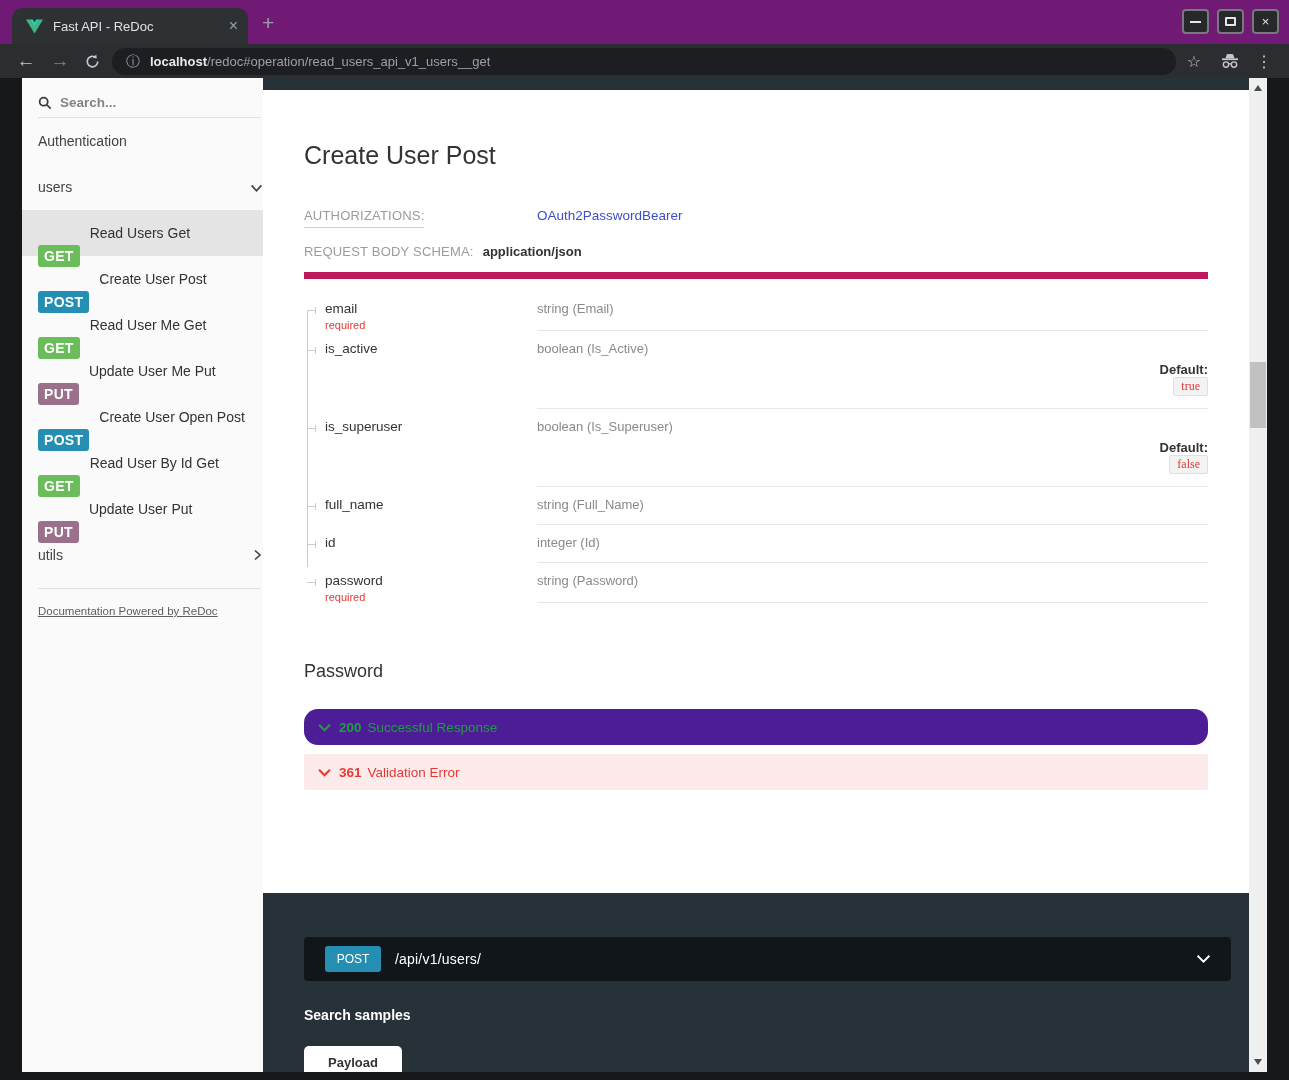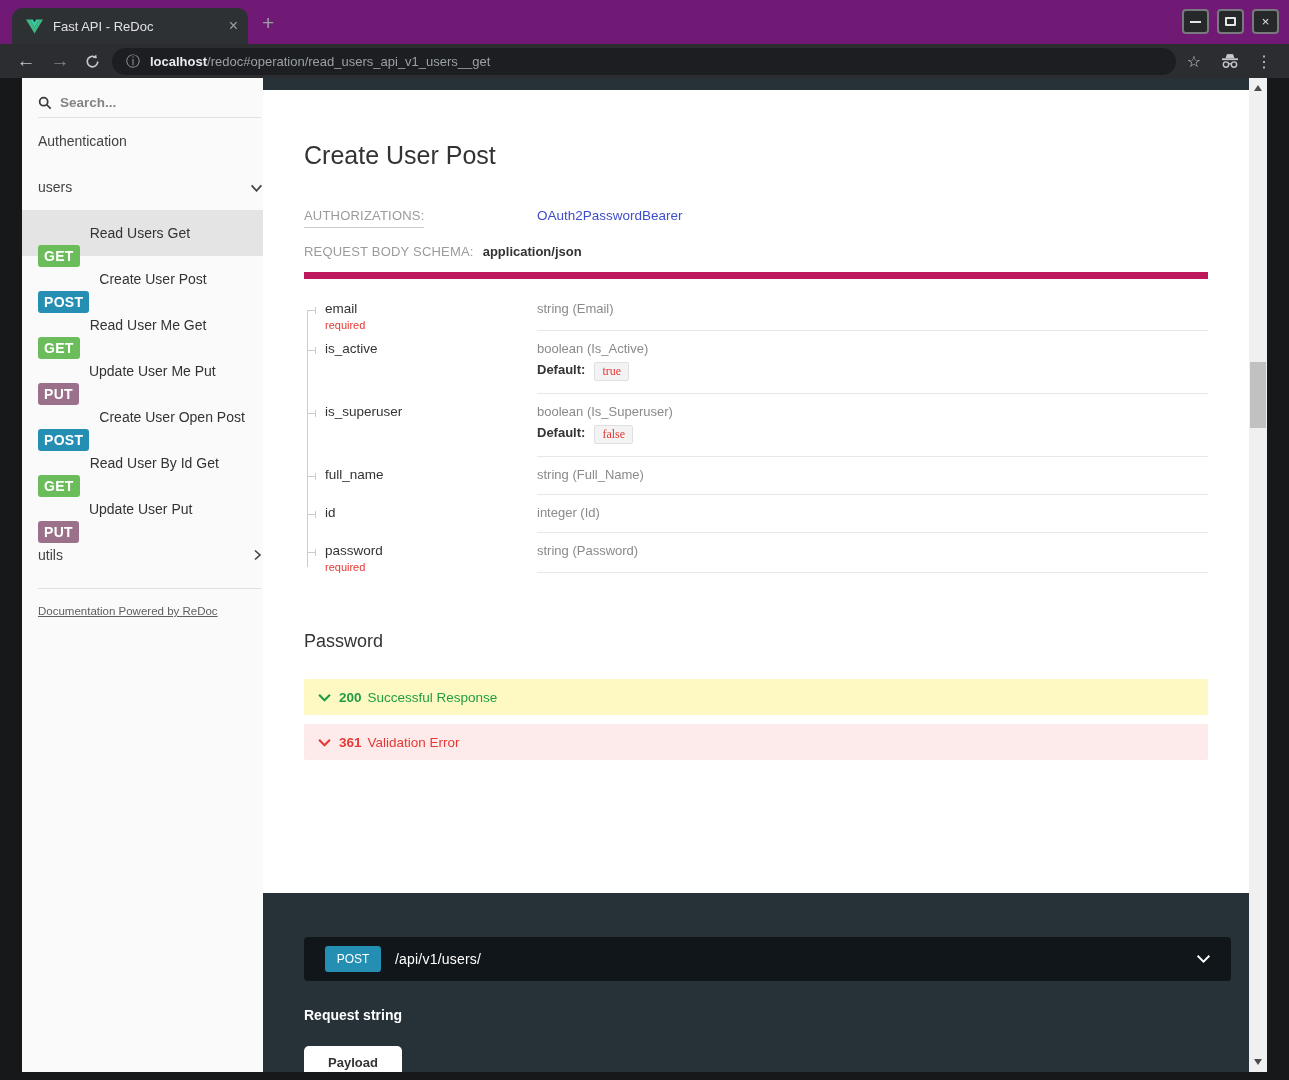--- a/index.html
+++ b/index.html
@@ -81,7 +81,7 @@
   .f-req  { color:#e53935; font-size:11px; margin-top:3px; }
   .f-right { flex:1; border-bottom:1px solid #e8e8e8; padding:10px 0 12px; }
   .f-type { color:#8a8a8a; font-size:13px; }
-  .f-default { margin-top:6px; display:flex; align-items:flex-start; }
+  .f-default { margin-top:6px; display:flex; align-items:flex-end;flex-direction:column; }
   .f-default-label { color:#333; font-size:13px; font-weight:bold; }
   .chip { font-family:Liberation Serif, serif; font-size:12px; color:#e53935; background:#f3f3f3;
           border:1px solid #e0e0e0; border-radius:2px; padding:1px 7px; margin-left:9px; }

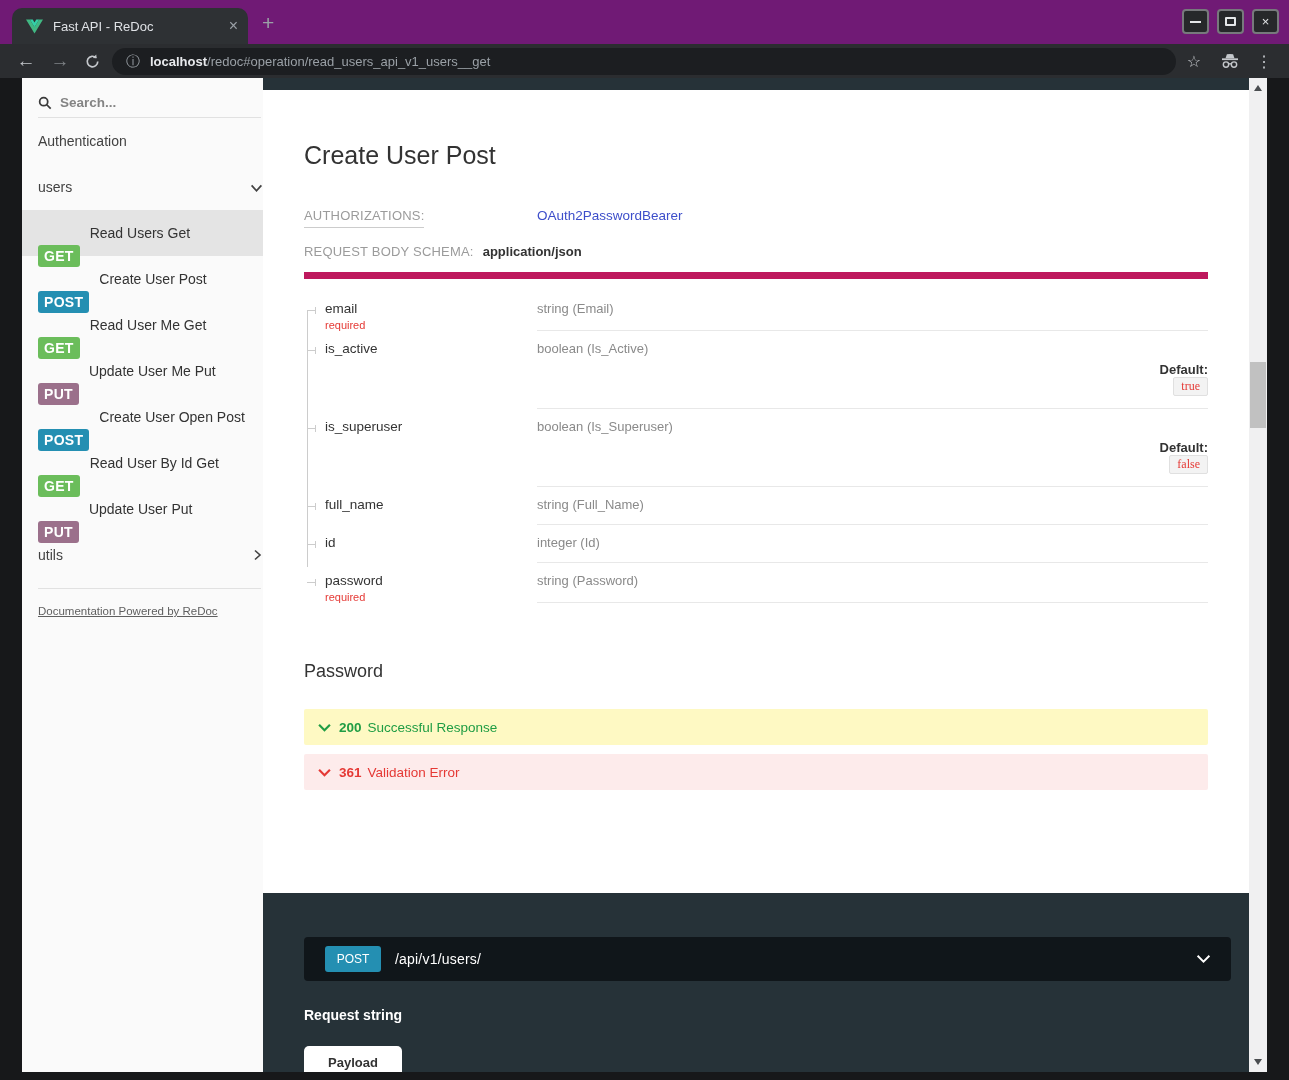--- a/index.html
+++ b/index.html
@@ -91,7 +91,7 @@
           font-size:13.5px; }
   .resp.first { margin-top:27px; }
   .resp + .resp { margin-top:9px; }
-  .resp.ok  { background:#fef9c3; color:#1f9d44; }
+  .resp.ok  { background:#4c1d95; color:#1f9d44;border-radius:14px; }
   .resp.err { background:#fdebeb; color:#e53935; }
   .resp .code { font-weight:bold; margin:0 6px 0 8px; }
   .resp svg { display:block; }

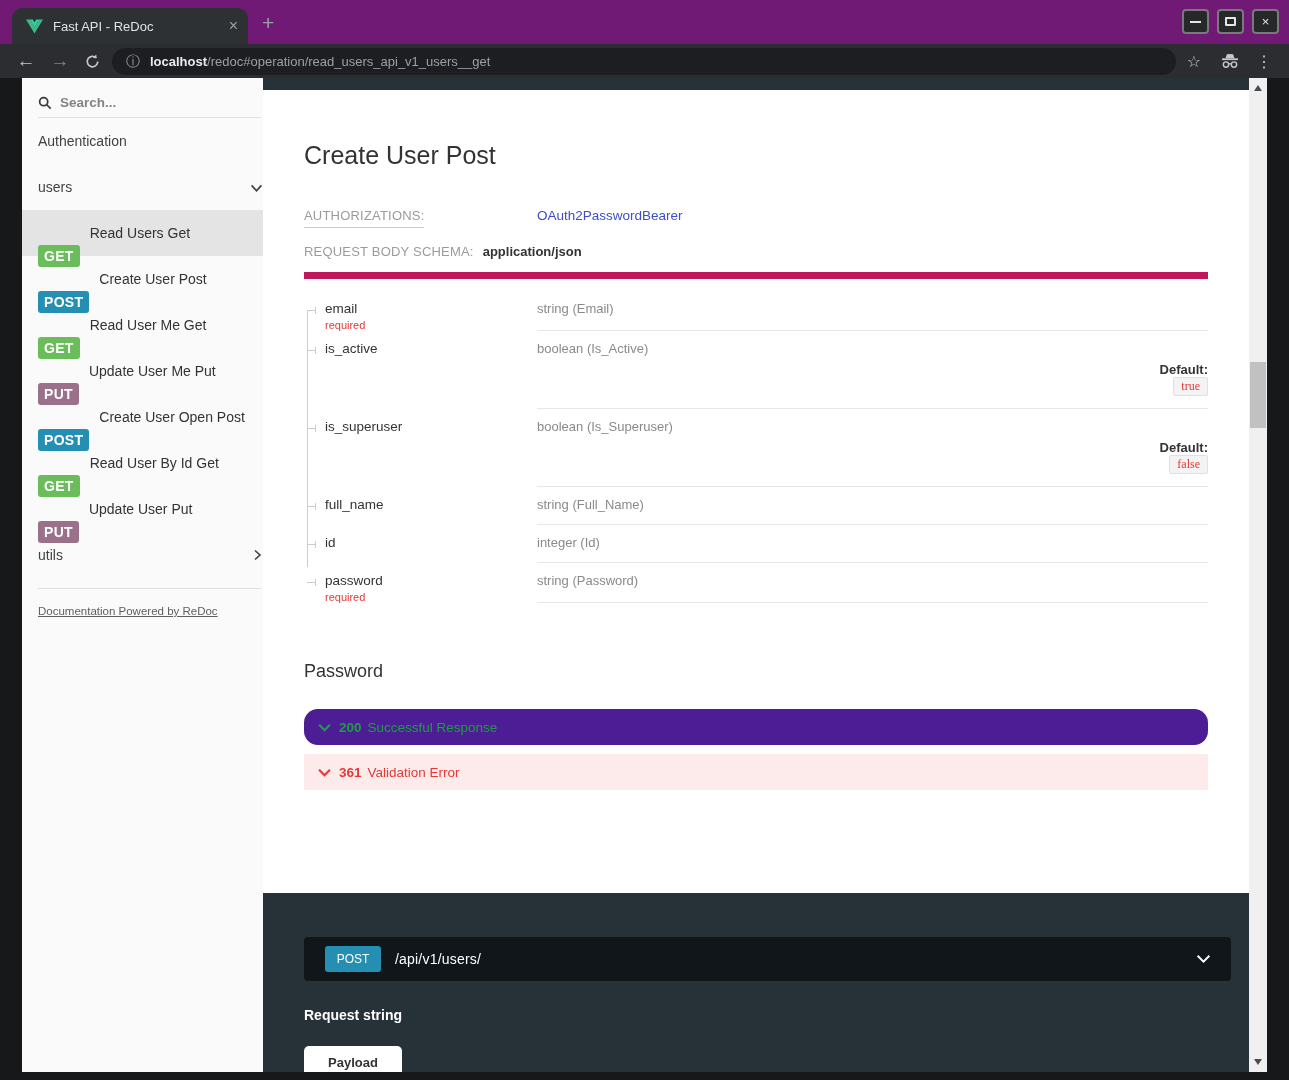--- a/index.html
+++ b/index.html
@@ -333,7 +333,7 @@
         <polyline points="1.5,1.5 7,7 12.5,1.5" fill="none" stroke="#ffffff" stroke-width="1.8"></polyline>
       </svg>
     </div>
-    <div class="samples-title">Request string</div>
+    <div class="samples-title">Search samples</div>
     <button class="payload-btn">Payload</button>
   </div>
 </div>

